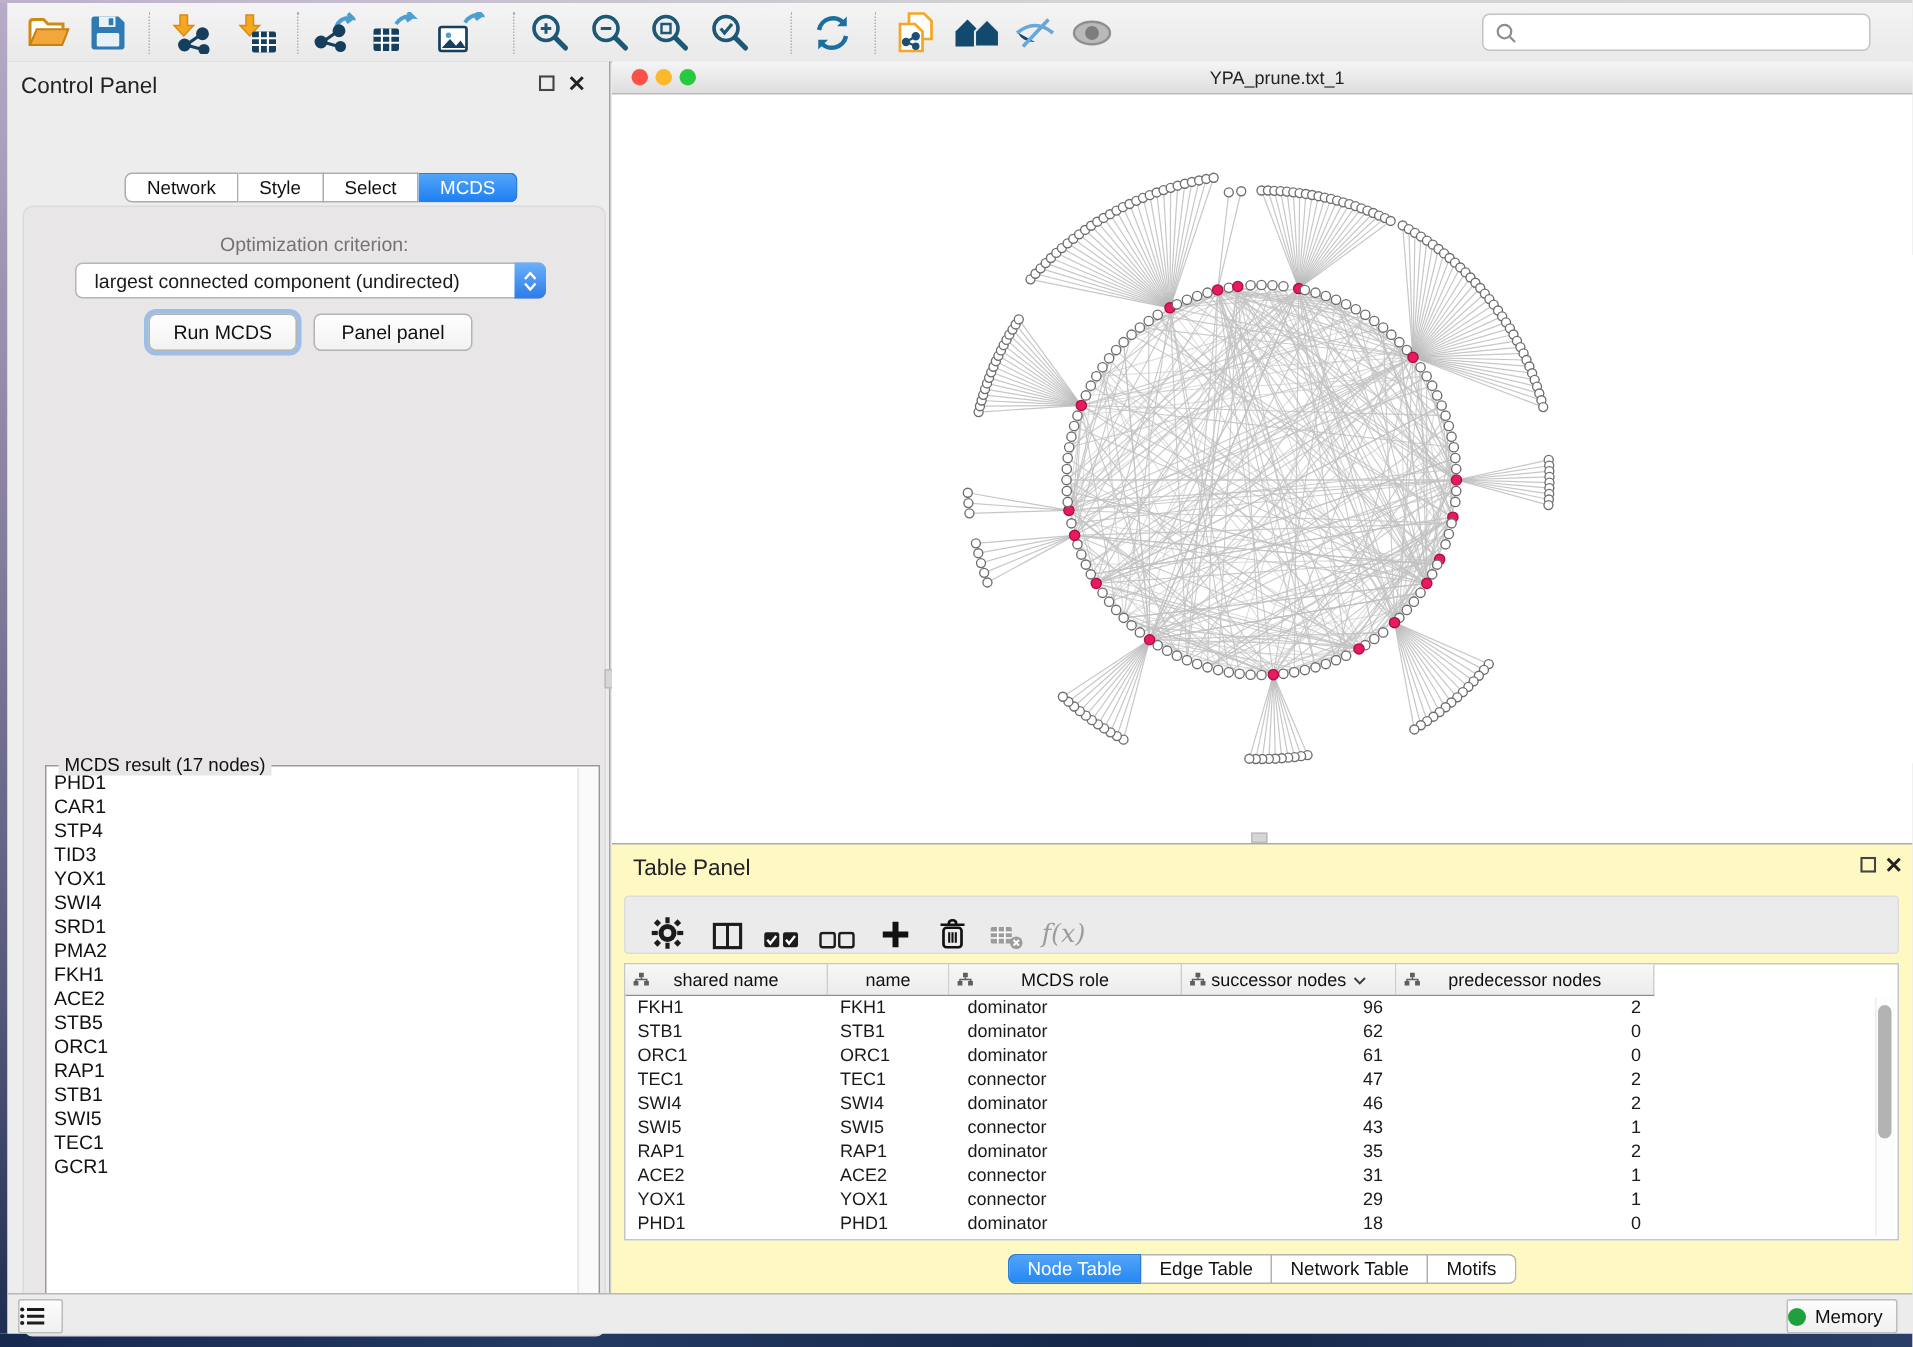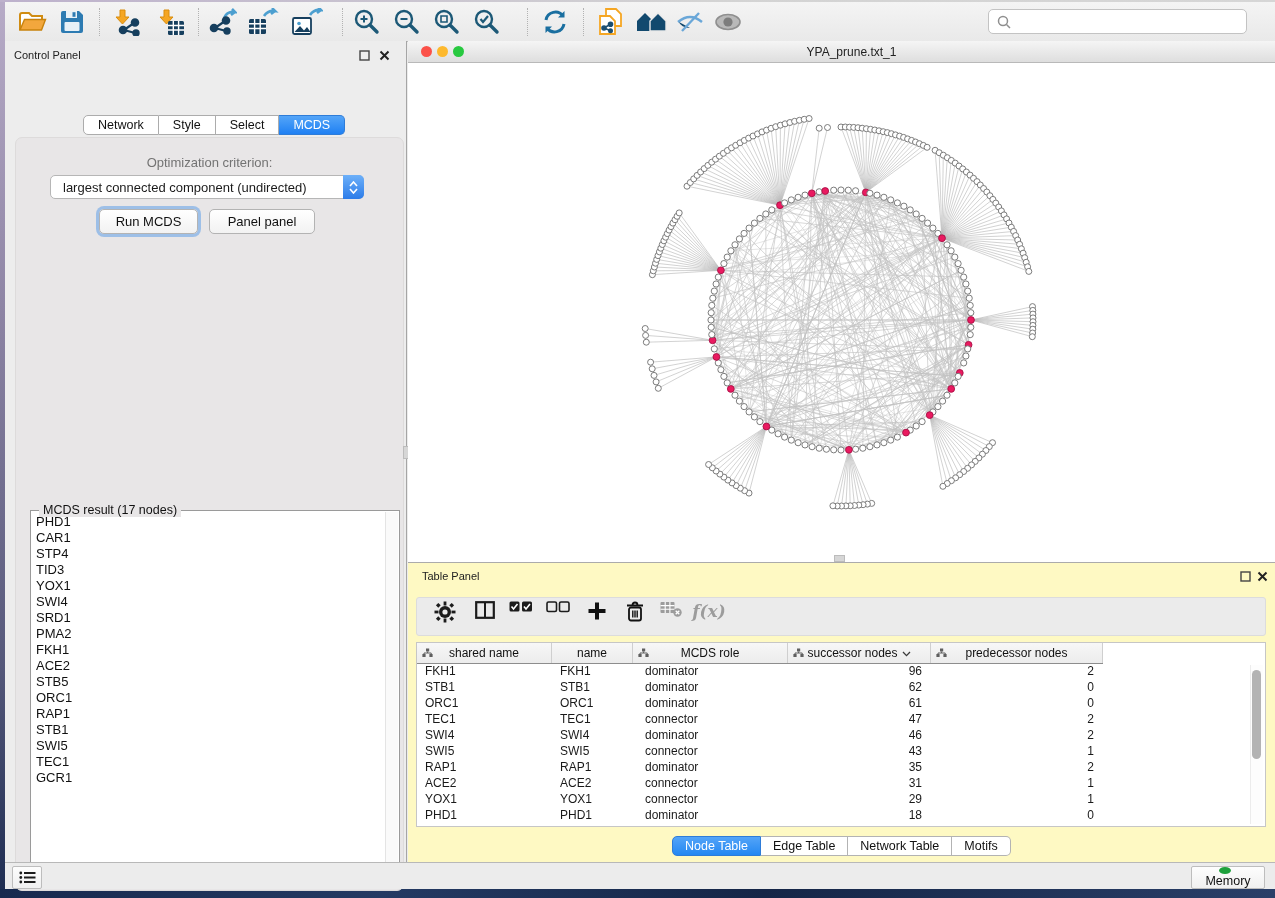--- a/index.html
+++ b/index.html
@@ -18,7 +18,7 @@
   .searchbox input{border:none;outline:none;flex:1;font-size:12px;background:transparent;margin-left:5px;font-family:"Liberation Sans",sans-serif;}
   
   .cpanel{left:5px;top:41px;width:402px;height:821px;background:#ededed;border-right:1px solid #a5a5a5;box-sizing:border-box;}
-  .panel-title{font-size:11px;color:#222;}
+  .panel-title{font-size:15px;color:#222;}
   .mini-ico{position:absolute;cursor:pointer;}
   .cp-tabs{position:absolute;left:78px;top:74px;display:flex;height:20px;}
   .cp-tab{background:#fff;border:1px solid #acacac;border-left:none;font-size:12.5px;display:flex;align-items:center;justify-content:center;padding:0 14px;color:#111;}

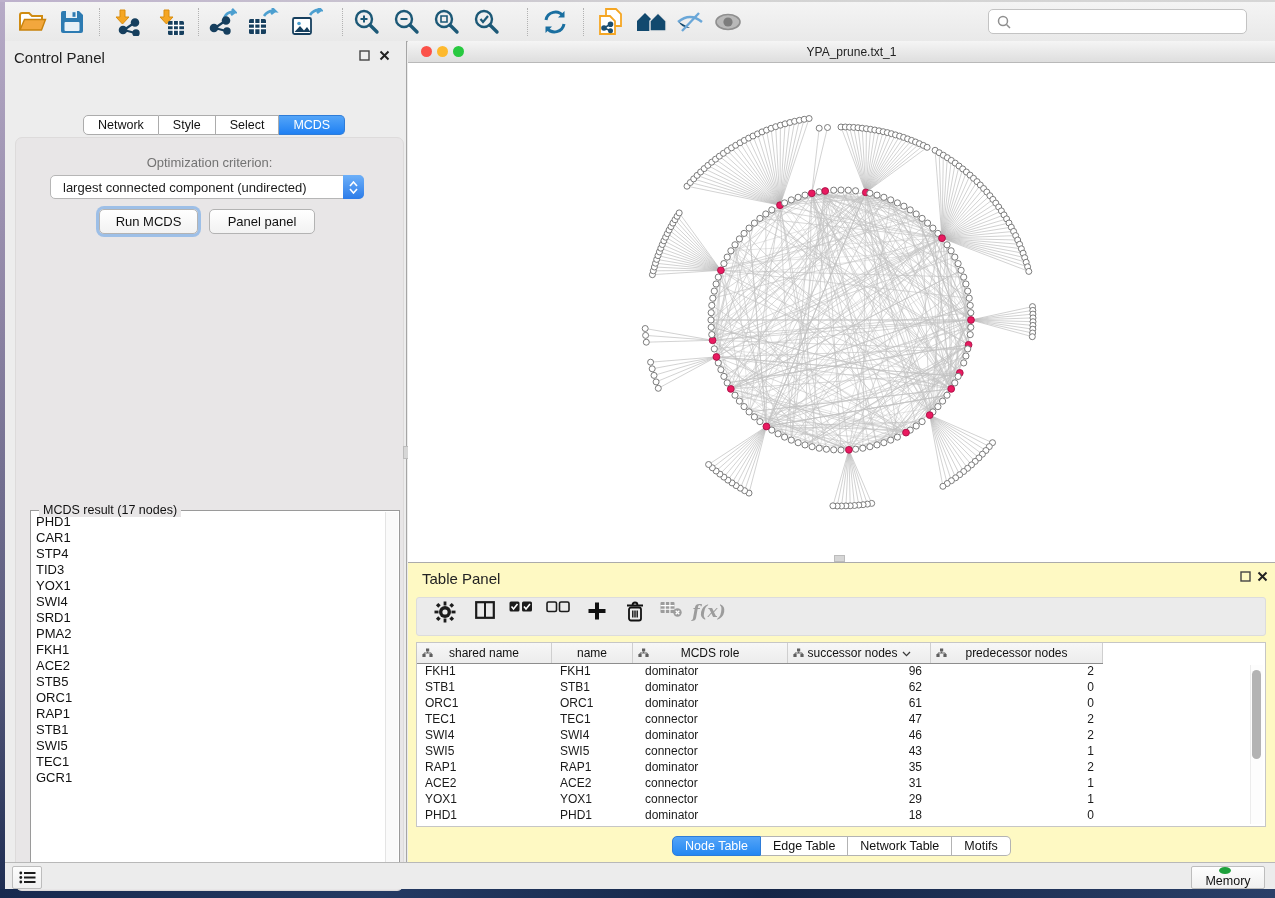--- a/index.html
+++ b/index.html
@@ -47,7 +47,7 @@
   
   .tpanel{left:408px;top:562px;width:867px;height:300px;background:#fef9c3;border-top:1px solid #ababab;box-sizing:border-box;}
   .tp-toolbar{position:absolute;left:8px;top:34px;width:850px;height:39px;background:#ebebeb;border:1px solid #dcdcdc;border-radius:3px;box-sizing:border-box;}
-  .tpbtn{position:absolute;top:3px;width:32px;height:32px;display:flex;align-items:flex-start;justify-content:center;font-weight:bold;}
+  .tpbtn{position:absolute;top:3px;width:32px;height:32px;display:flex;align-items:flex-end;justify-content:center;}
   .fx{font-family:"DejaVu Serif",serif;font-style:italic;font-size:17px;color:#9c9c9c;}
   .tcard{position:absolute;left:8px;top:79px;width:850px;height:185px;background:#fff;border:1px solid #c6c6c6;box-sizing:border-box;}
   .thead{position:absolute;left:0;top:0;height:20px;display:flex;border-bottom:1px solid #8d8d8d;}

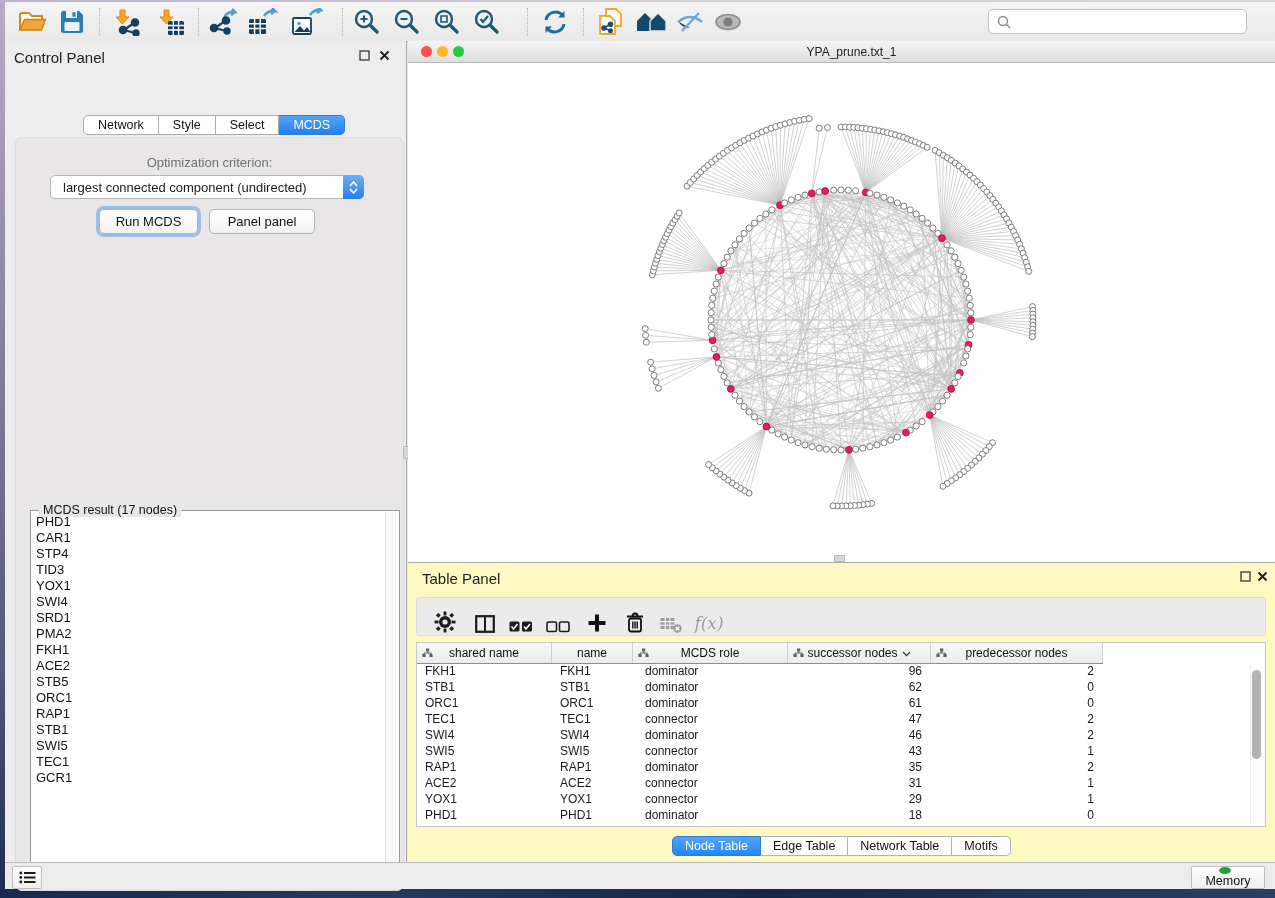--- a/index.html
+++ b/index.html
@@ -67,7 +67,7 @@
   .bt-tab.active{background:linear-gradient(#53a4f8,#2488f2);border-color:#2e7cd8;color:#fff;}
   
   .statusbar{left:5px;top:862px;width:1270px;height:27px;background:#ececec;border-top:1px solid #b8b8b8;box-sizing:border-box;}
-  .sb-btn{position:absolute;border:1px solid #bdbdbd;background:linear-gradient(#fdfdfd,#f0f0f0);display:flex;align-items:center;justify-content:center;border-radius:2px;flex-direction:column;}
+  .sb-btn{position:absolute;border:1px solid #bdbdbd;background:linear-gradient(#fdfdfd,#f0f0f0);display:flex;align-items:center;justify-content:flex-start;border-radius:2px;}
   .mem-dot{width:12px;height:12px;border-radius:50%;background:#1ea13c;margin-right:6px;}
   .mem-label{font-size:12.5px;color:#111;}
 </style>

